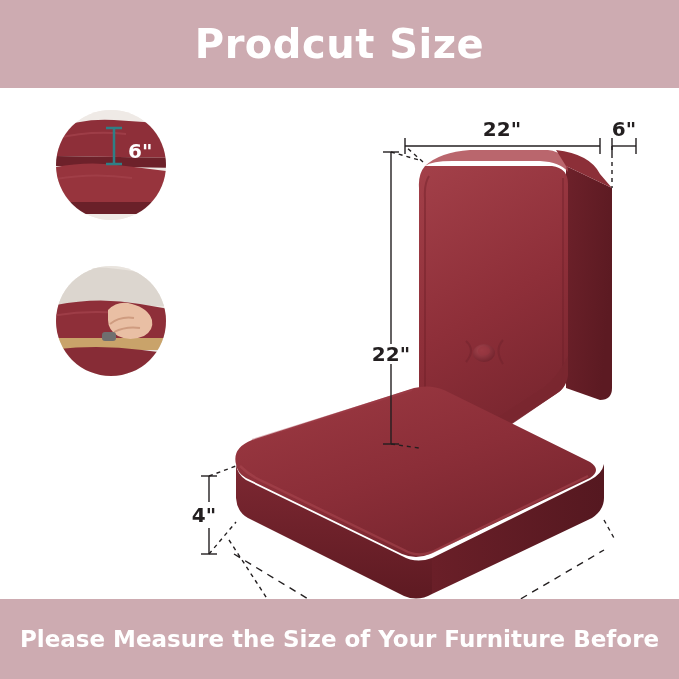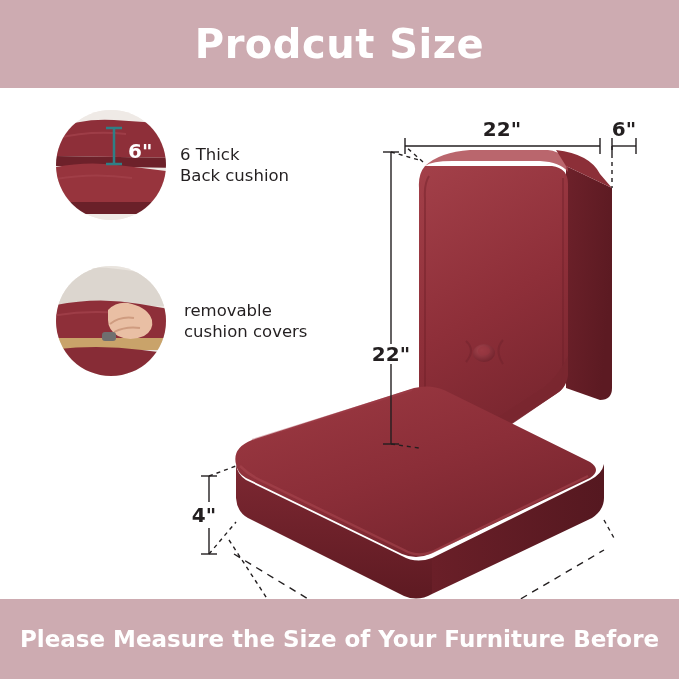--- a/index.html
+++ b/index.html
@@ -251,8 +251,6 @@
           <text x="72" y="48" font-family="DejaVu Sans, sans-serif" font-size="20" font-weight="bold" fill="#ffffff">6"</text>
         </svg>
       </div>
-      <div class="feature-text">6 Thick
-Back cushion</div>
     </div>
 
     <div class="feature feature-2">

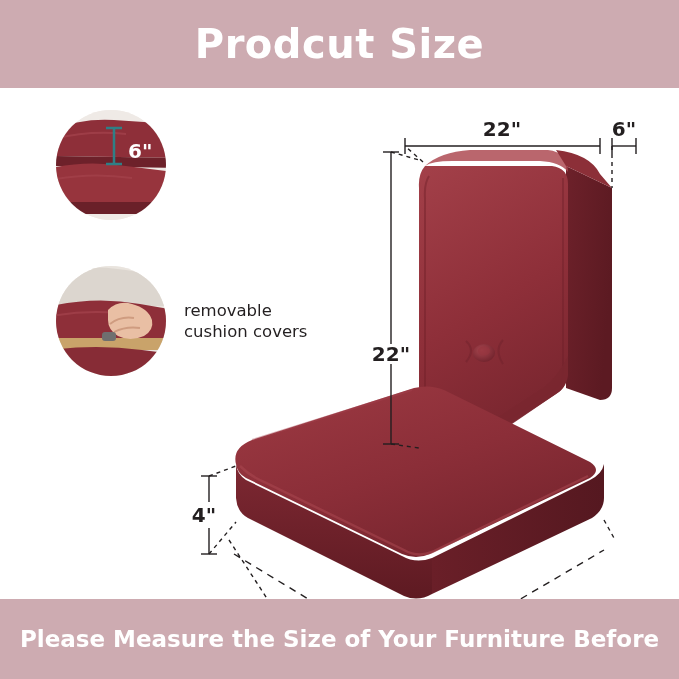--- a/index.html
+++ b/index.html
@@ -269,8 +269,6 @@
           <rect x="46" y="66" width="14" height="9" rx="3" fill="#6f6f6f"></rect>
         </svg>
       </div>
-      <div class="feature-text">removable
-cushion covers</div>
     </div>
 
   </div>

